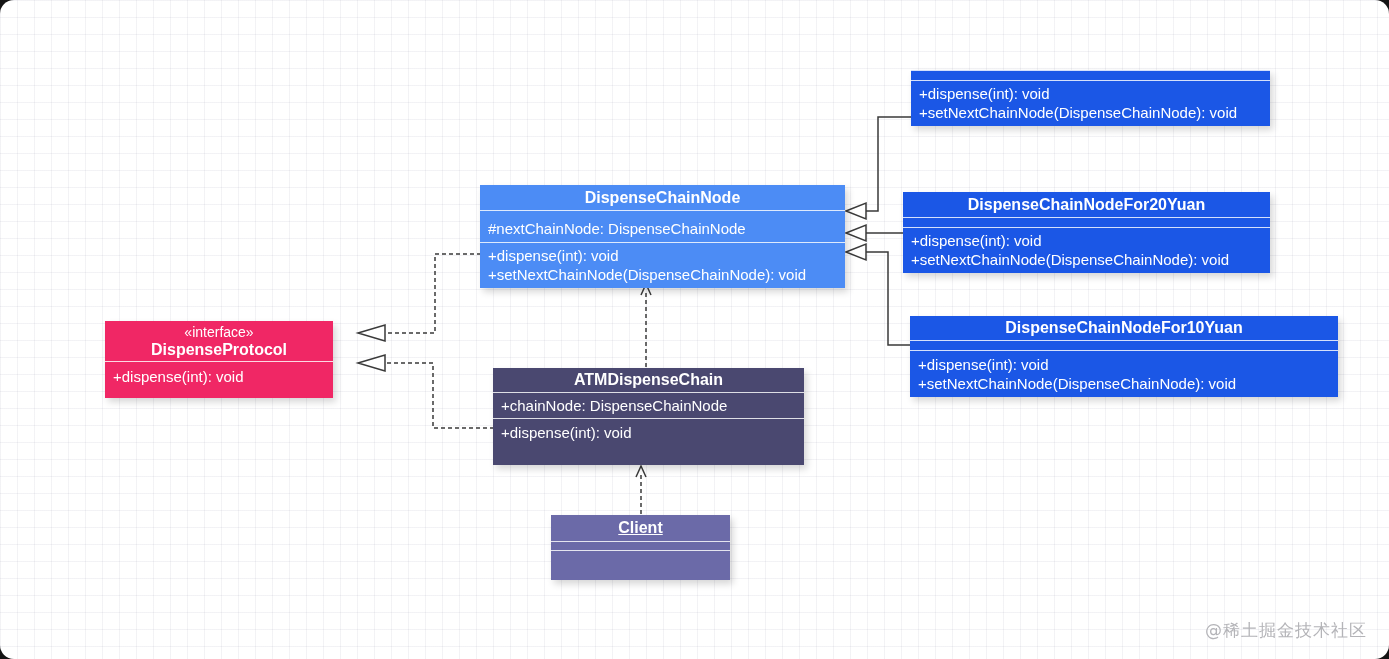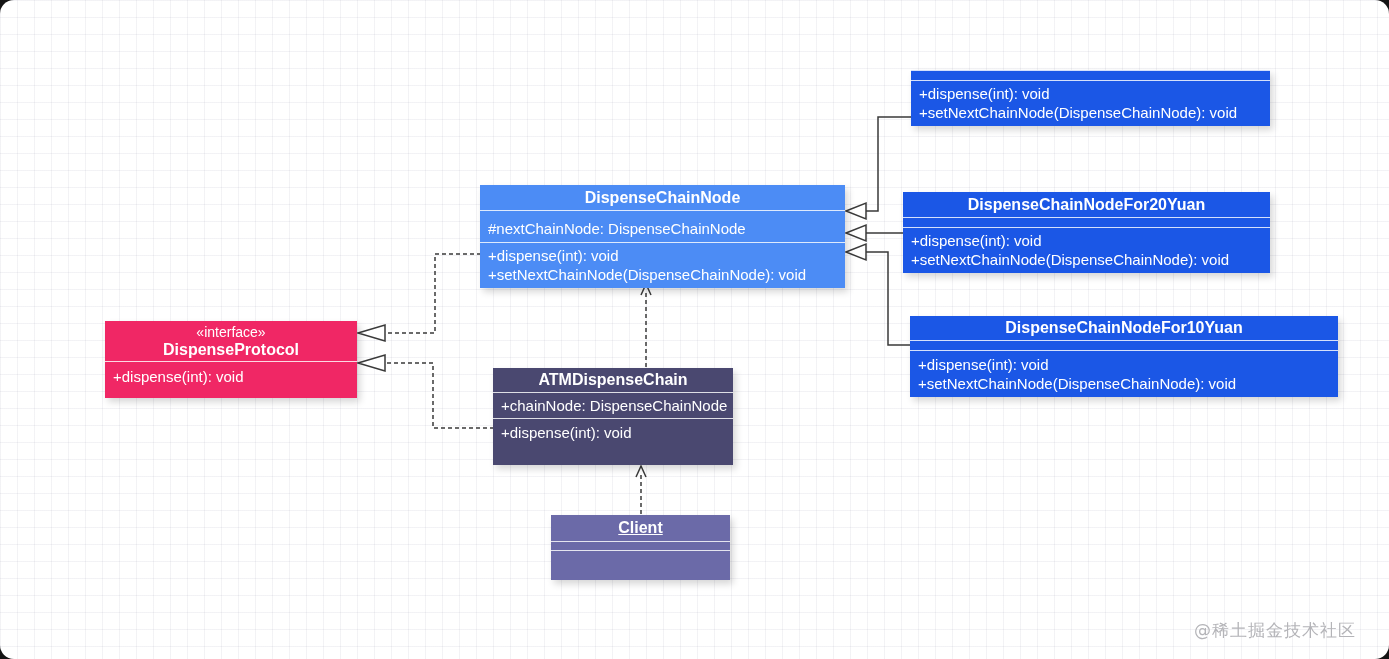--- a/index.html
+++ b/index.html
@@ -154,7 +154,7 @@
     </div>
   </div>
 
-  <div class="uml-box theme-pink" style="left:105px; top:321px; width:252px;">
+  <div class="uml-box theme-pink" style="left:105px; top:321px; width:228px;">
     <div class="uml-title" style="height:40px;">
       <div class="stereotype">«interface»</div>
       <div class="name-line">DispenseProtocol</div>

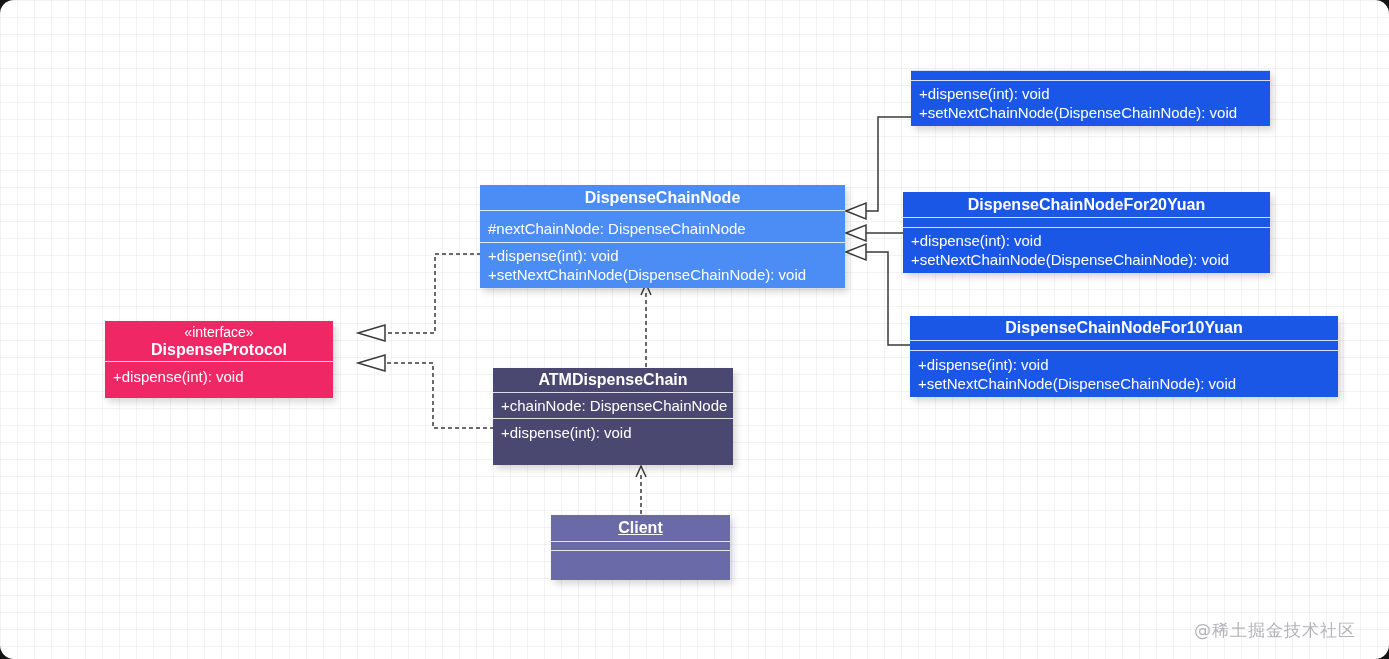--- a/index.html
+++ b/index.html
@@ -164,7 +164,7 @@
     </div>
   </div>
 
-  <div class="uml-box theme-dark" style="left:493px; top:368px; width:240px;">
+  <div class="uml-box theme-dark" style="left:493px; top:368px; width:311px;">
     <div class="uml-title" style="height:24px;">ATMDispenseChain</div>
     <div class="uml-sec" style="padding:3px 0 3px;">
       <div class="uml-member">+chainNode: DispenseChainNode</div>

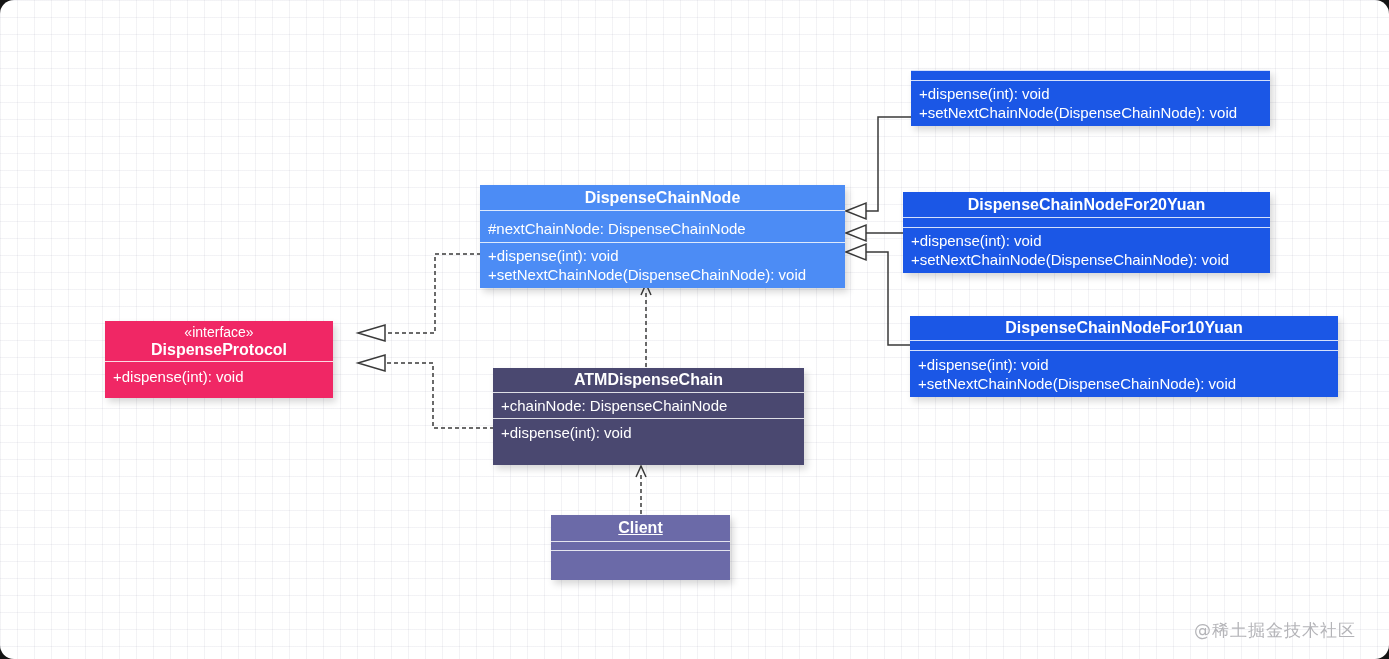--- a/index.html
+++ b/index.html
@@ -65,7 +65,7 @@
   .theme-purple { background: #6b6aa8; text-decoration: underline; }
   .watermark {
     position: absolute;
-    right: 33px;
+    right: 22px;
     bottom: 17px;
     z-index: 3;
     font-size: 17px;

